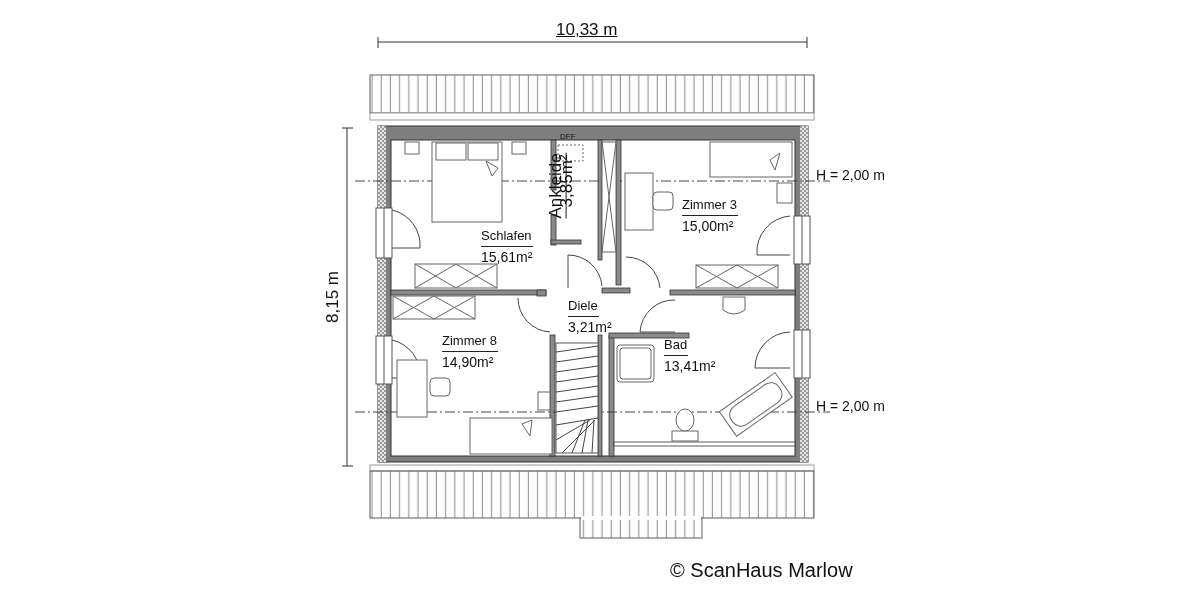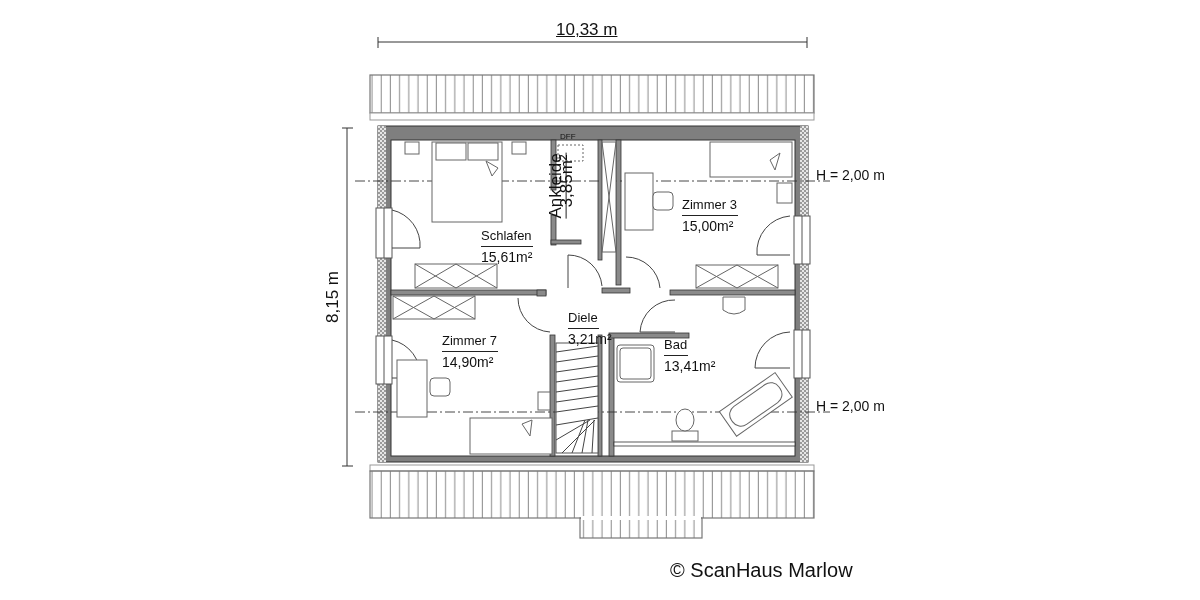--- a/index.html
+++ b/index.html
@@ -200,7 +200,7 @@
   <span class="room-area">15,00m²</span>
 </div>
 
-<div class="room lbl" style="left:568px;top:308px;">
+<div class="room lbl" style="left:568px;top:296px;">
   <span class="room-name">Diele</span>
   <span class="room-area">3,21m²</span>
 </div>

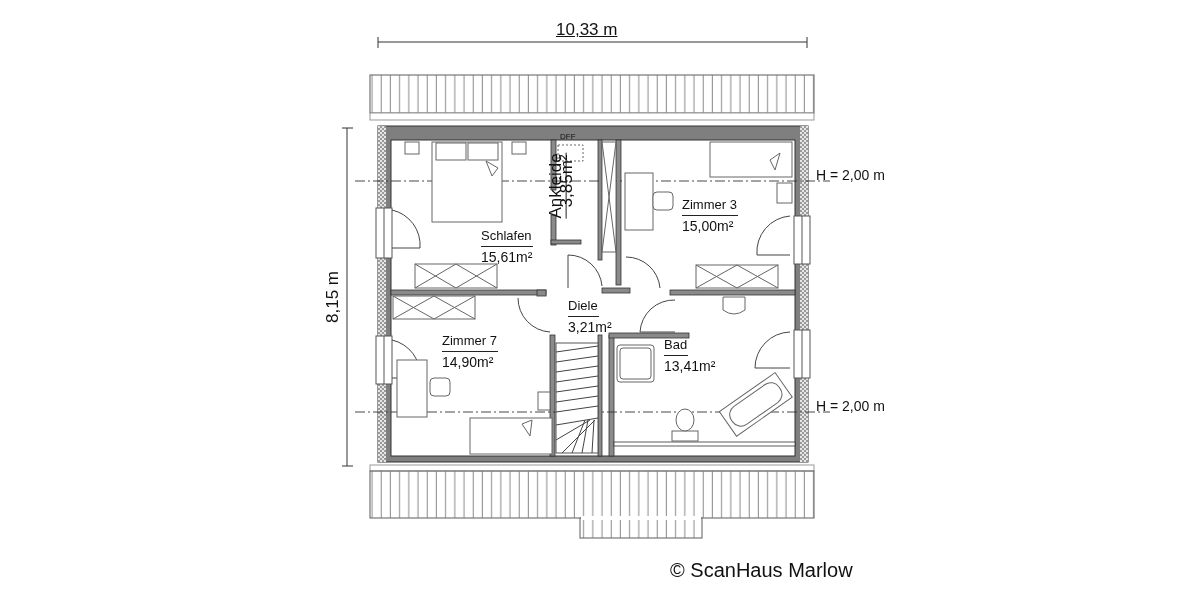--- a/index.html
+++ b/index.html
@@ -206,7 +206,7 @@
 </div>
 
 <div class="room lbl" style="left:442px;top:331px;">
-  <span class="room-name">Zimmer 7</span>
+  <span class="room-name">Zimmer 8</span>
   <span class="room-area">14,90m²</span>
 </div>
 

